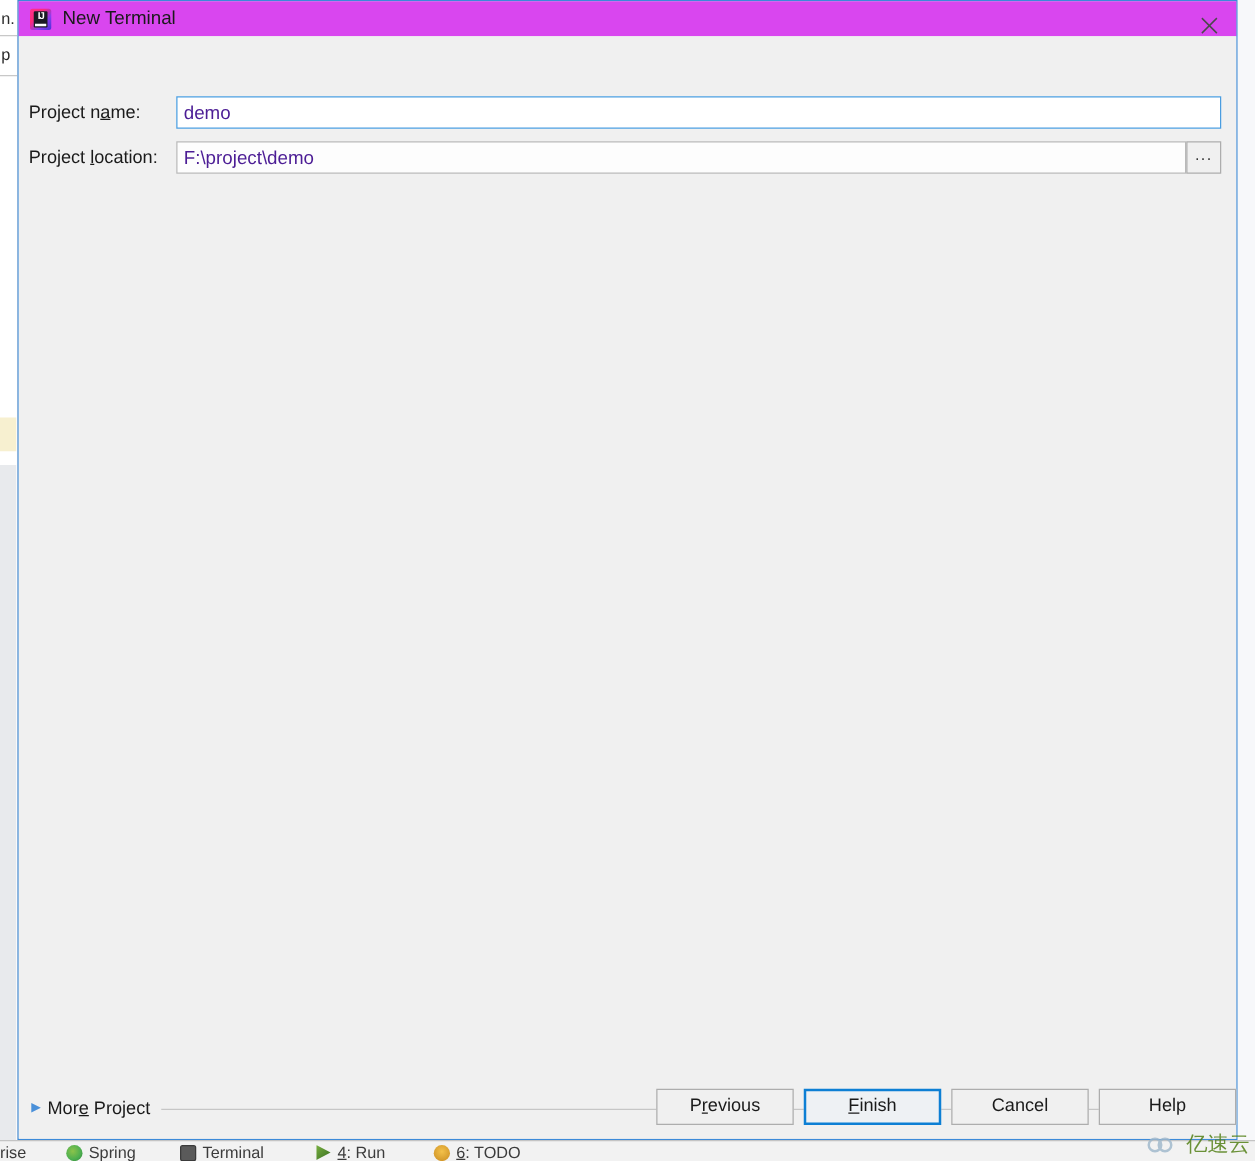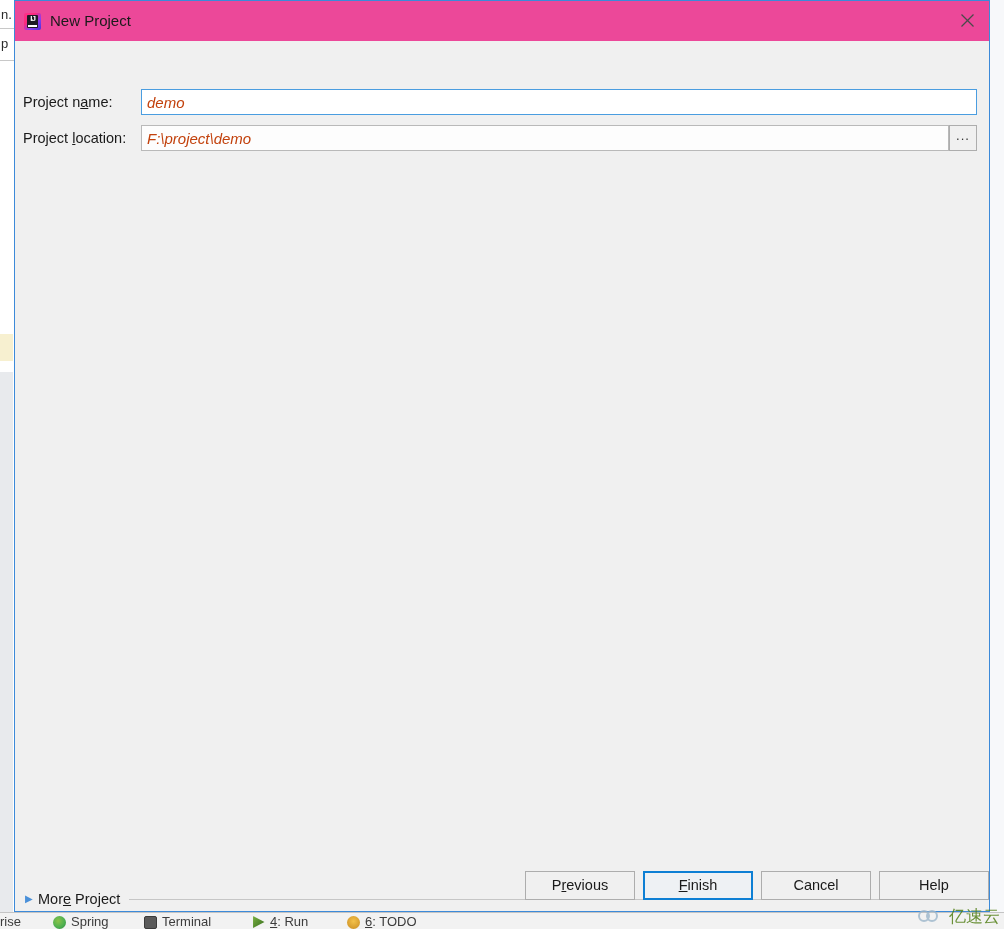--- a/index.html
+++ b/index.html
@@ -145,9 +145,9 @@
   }
 
   #dialog-titlebar {
-    height: 40px;
-    flex: 0 0 auto;
-    background: #ec4899;
+    height: 28px;
+    flex: 0 0 auto;
+    background: #d946ef;
     display: flex;
     align-items: center;
     padding: 0 0 0 9px;

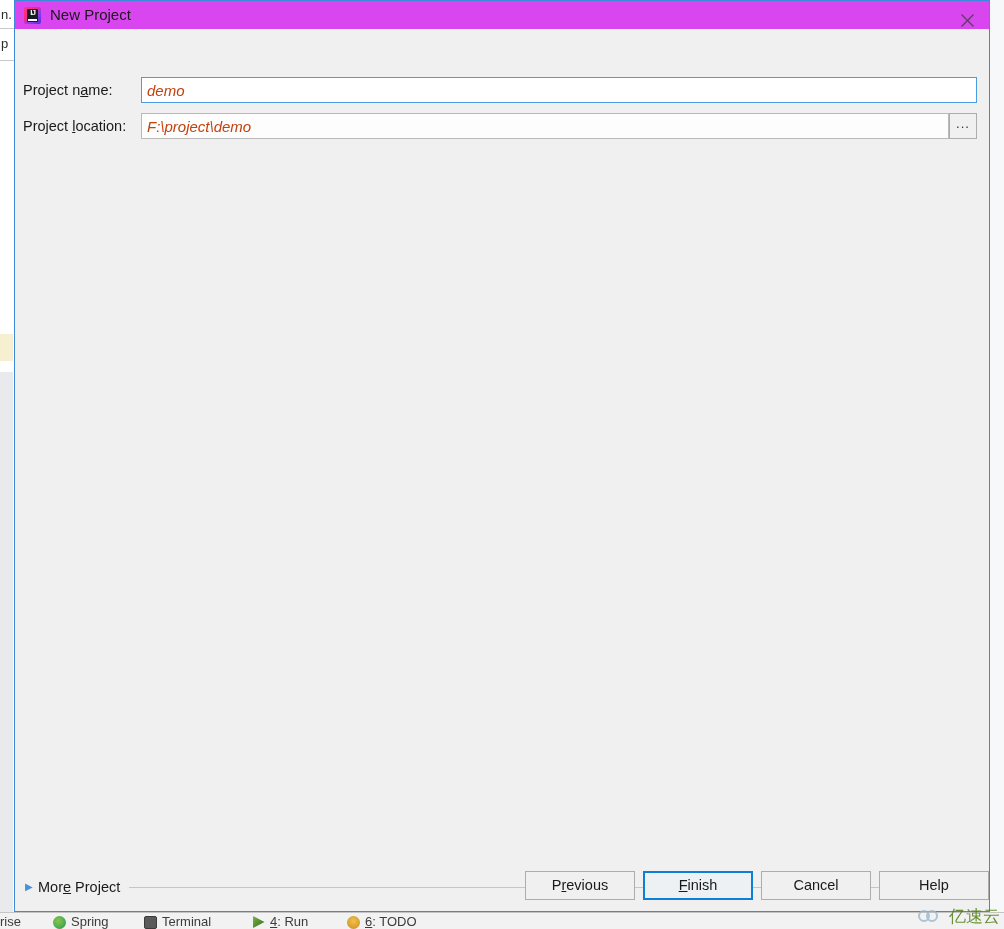--- a/index.html
+++ b/index.html
@@ -422,7 +422,7 @@
       <div class="ij">IJ</div>
       <div class="bar"></div>
     </div>
-    <div id="dialog-title-text">New Project</div>
+    <div id="dialog-title-text">New Terminal</div>
 
     <div id="dialog-close-btn">
       <svg width="15" height="15" viewBox="0 0 15 15" aria-hidden="true">

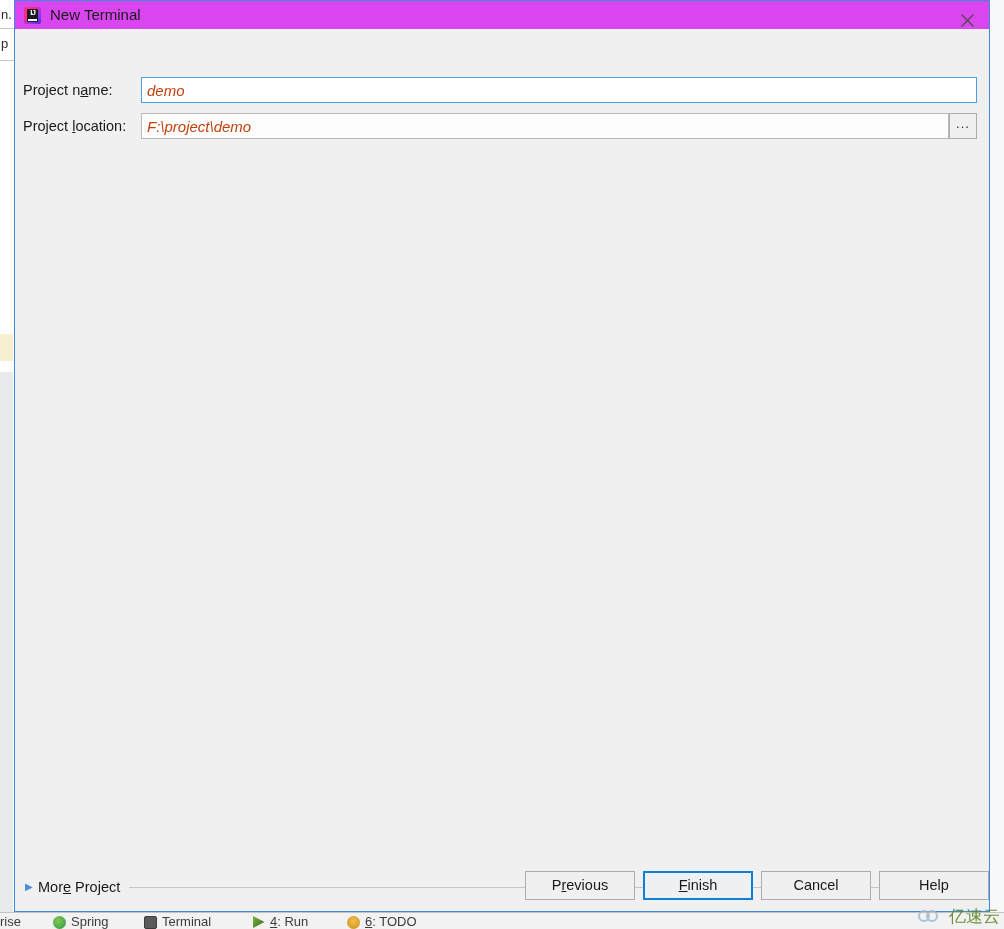--- a/index.html
+++ b/index.html
@@ -238,12 +238,11 @@
     box-sizing: border-box;
     font-size: 15px;
     font-family: "Liberation Sans", sans-serif;
-    color: #c2410c;
+    color: #4c1d95;
     padding: 0 5px;
     background: #ffffff;
     outline: none;
     line-height: 24px;
-    font-style: italic;
   }
   #project-name-input {
     flex: 1 1 auto;

